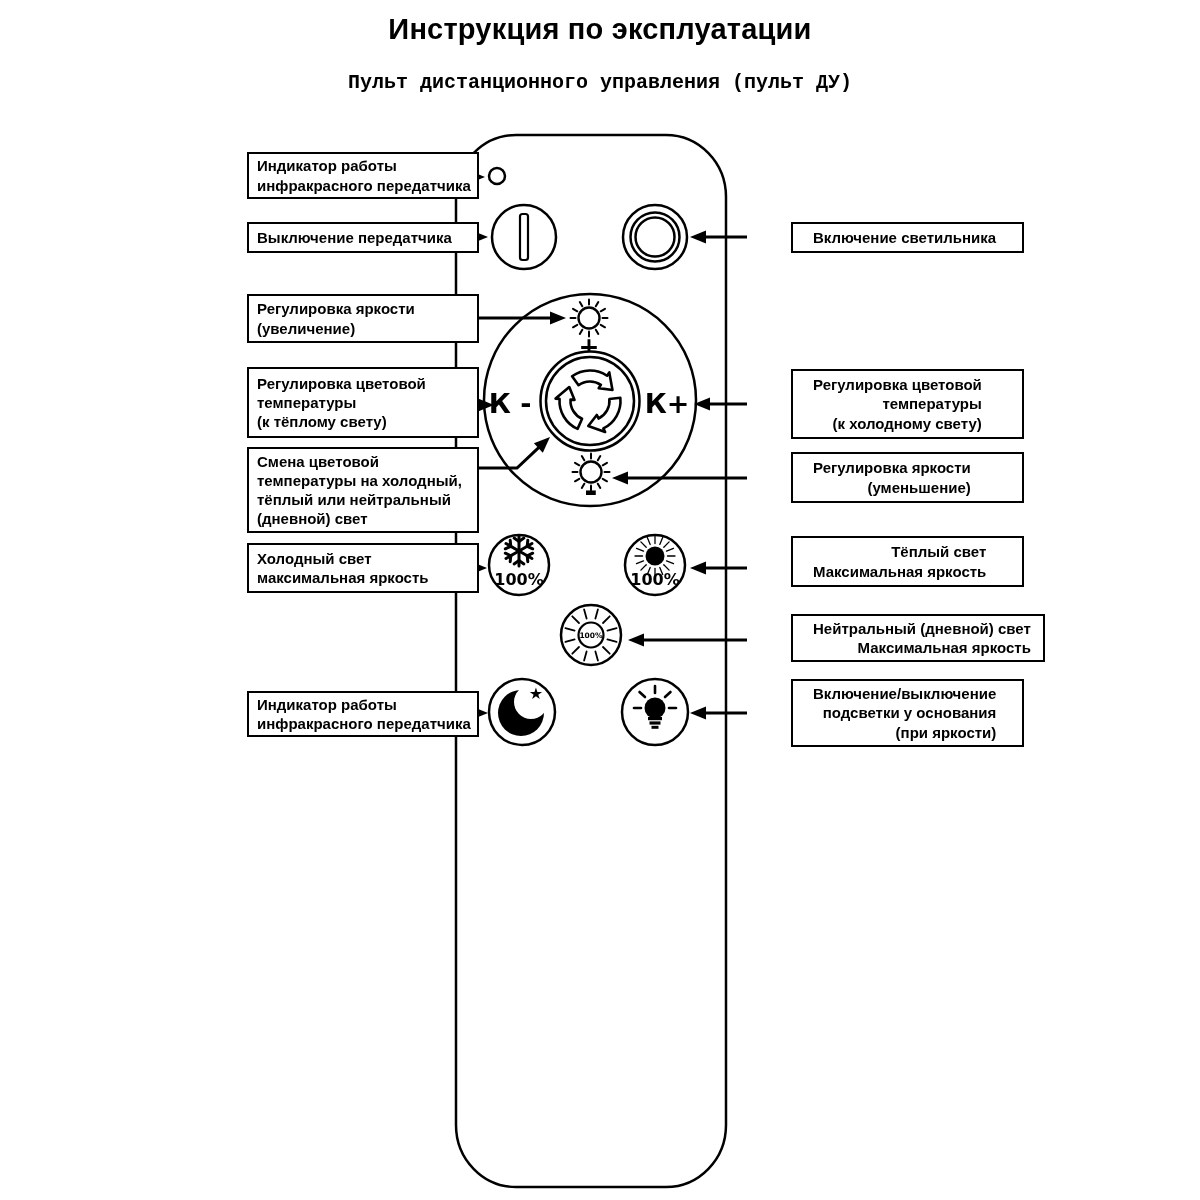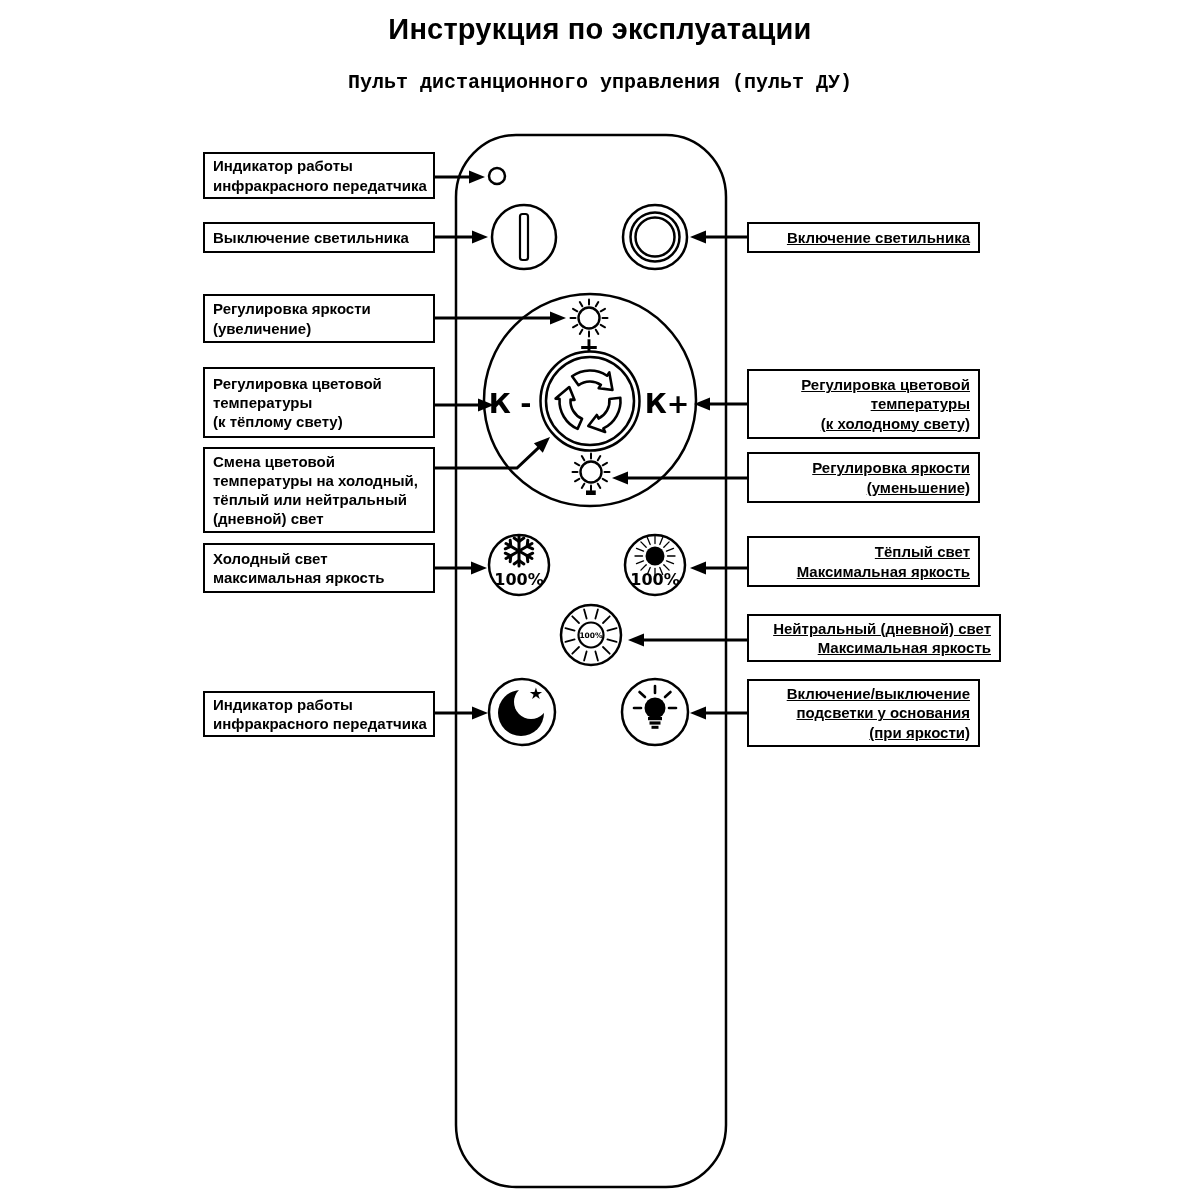--- a/index.html
+++ b/index.html
@@ -19,7 +19,7 @@
   .callout{
     position:absolute;box-sizing:border-box;border:2px solid #000;background:#fff;
     display:flex;align-items:center;
-    font-weight:bold;font-size:15px;line-height:1.27;
+    font-weight:bold;font-size:15px;line-height:1.27;margin-left:44px;
   }
   .callout span{white-space:pre-line;display:block;}
   .callout.left{justify-content:flex-start;padding:2px 4px 2px 8px;text-align:left;}

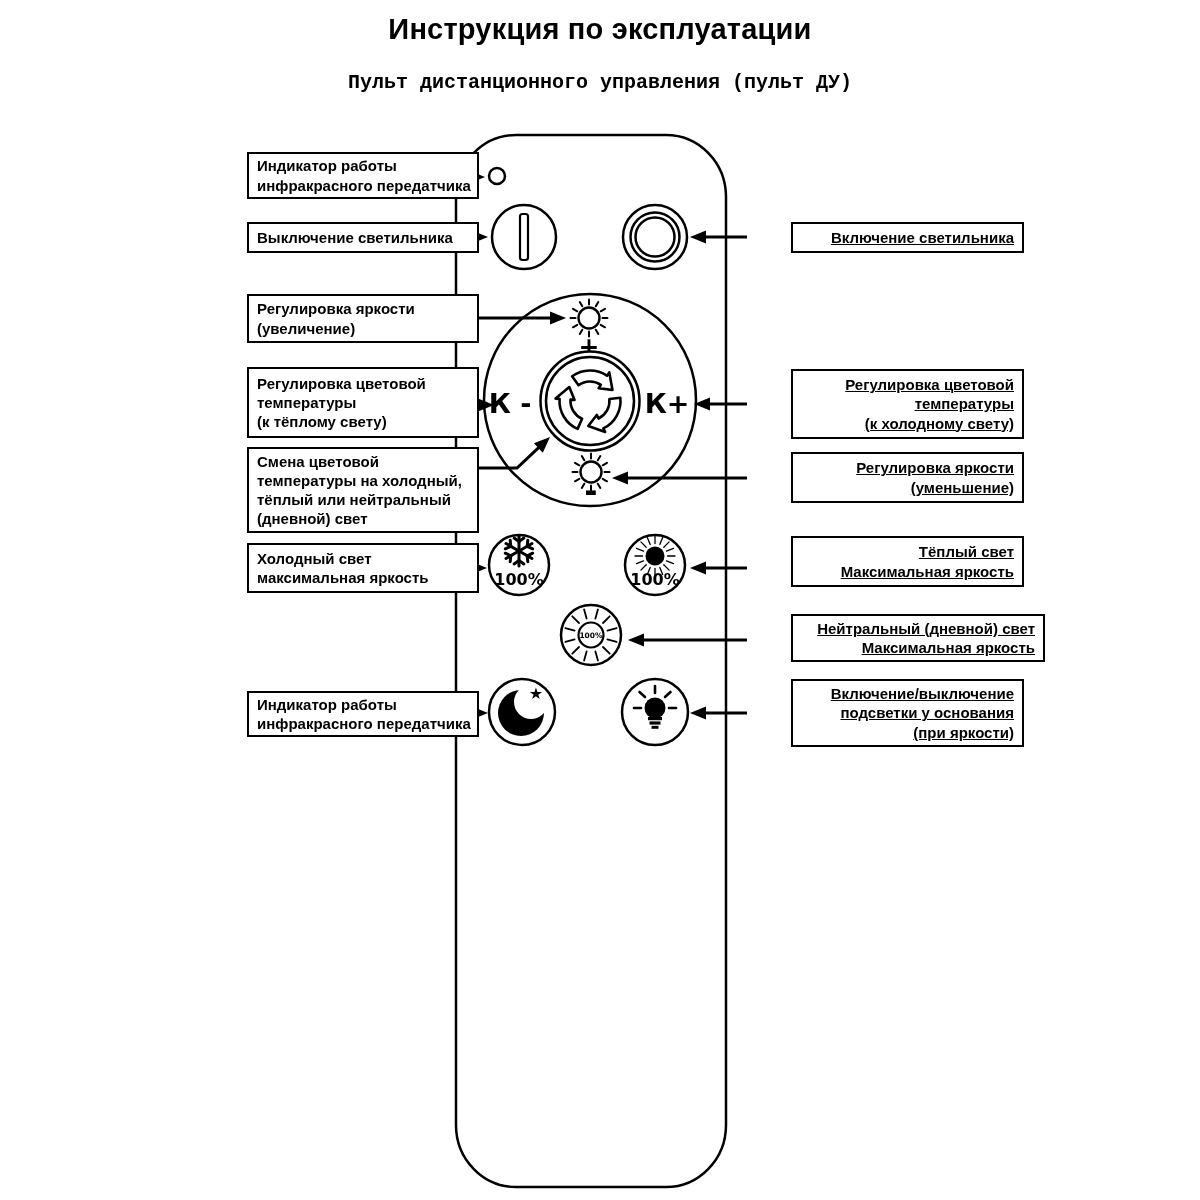--- a/index.html
+++ b/index.html
@@ -248,7 +248,7 @@
 инфракрасного передатчика</span>
     </div>
   <div class="callout left" style="left:203px;top:222px;width:232px;height:31px;">
-      <span>Выключение светильника</span>
+      <span>Выключение передатчика</span>
     </div>
   <div class="callout left" style="left:203px;top:294px;width:232px;height:49px;">
       <span>Регулировка яркости

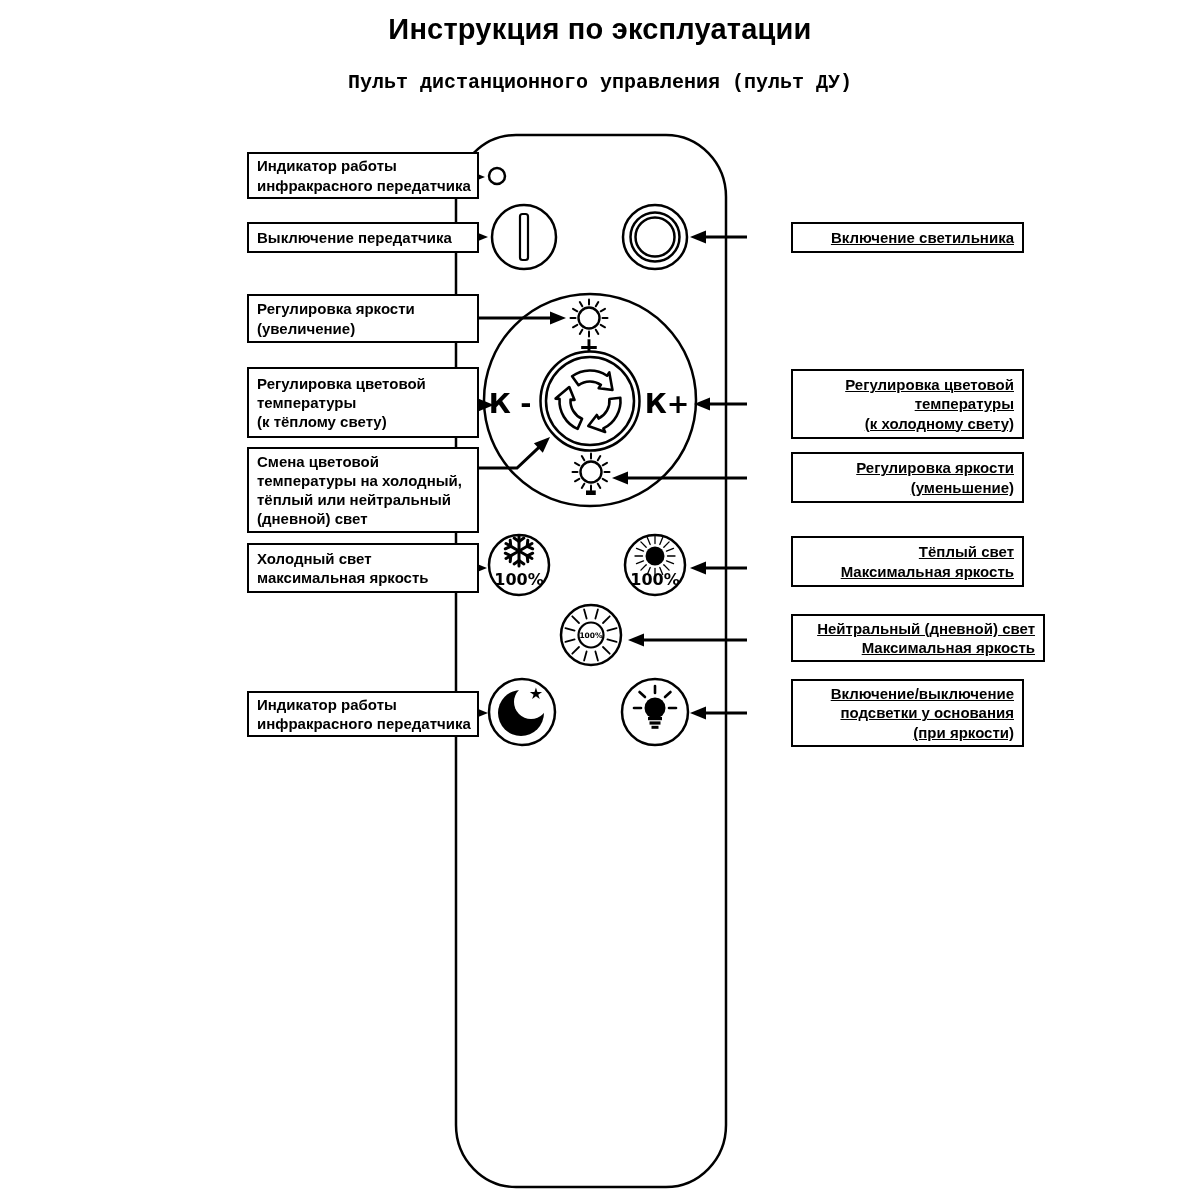--- a/index.html
+++ b/index.html
@@ -23,7 +23,7 @@
   }
   .callout span{white-space:pre-line;display:block;}
   .callout.left{justify-content:flex-start;padding:2px 4px 2px 8px;text-align:left;}
-  .callout.right{justify-content:flex-end;padding:2px 8px 2px 4px;text-align:right;text-decoration:underline;}
+  .callout.right{padding:2px 8px 2px 20px;text-align:right;}
   .svgtxt{font-family:"DejaVu Sans","Liberation Sans",sans-serif;font-weight:bold;fill:#000;}
 </style>
 </head>

